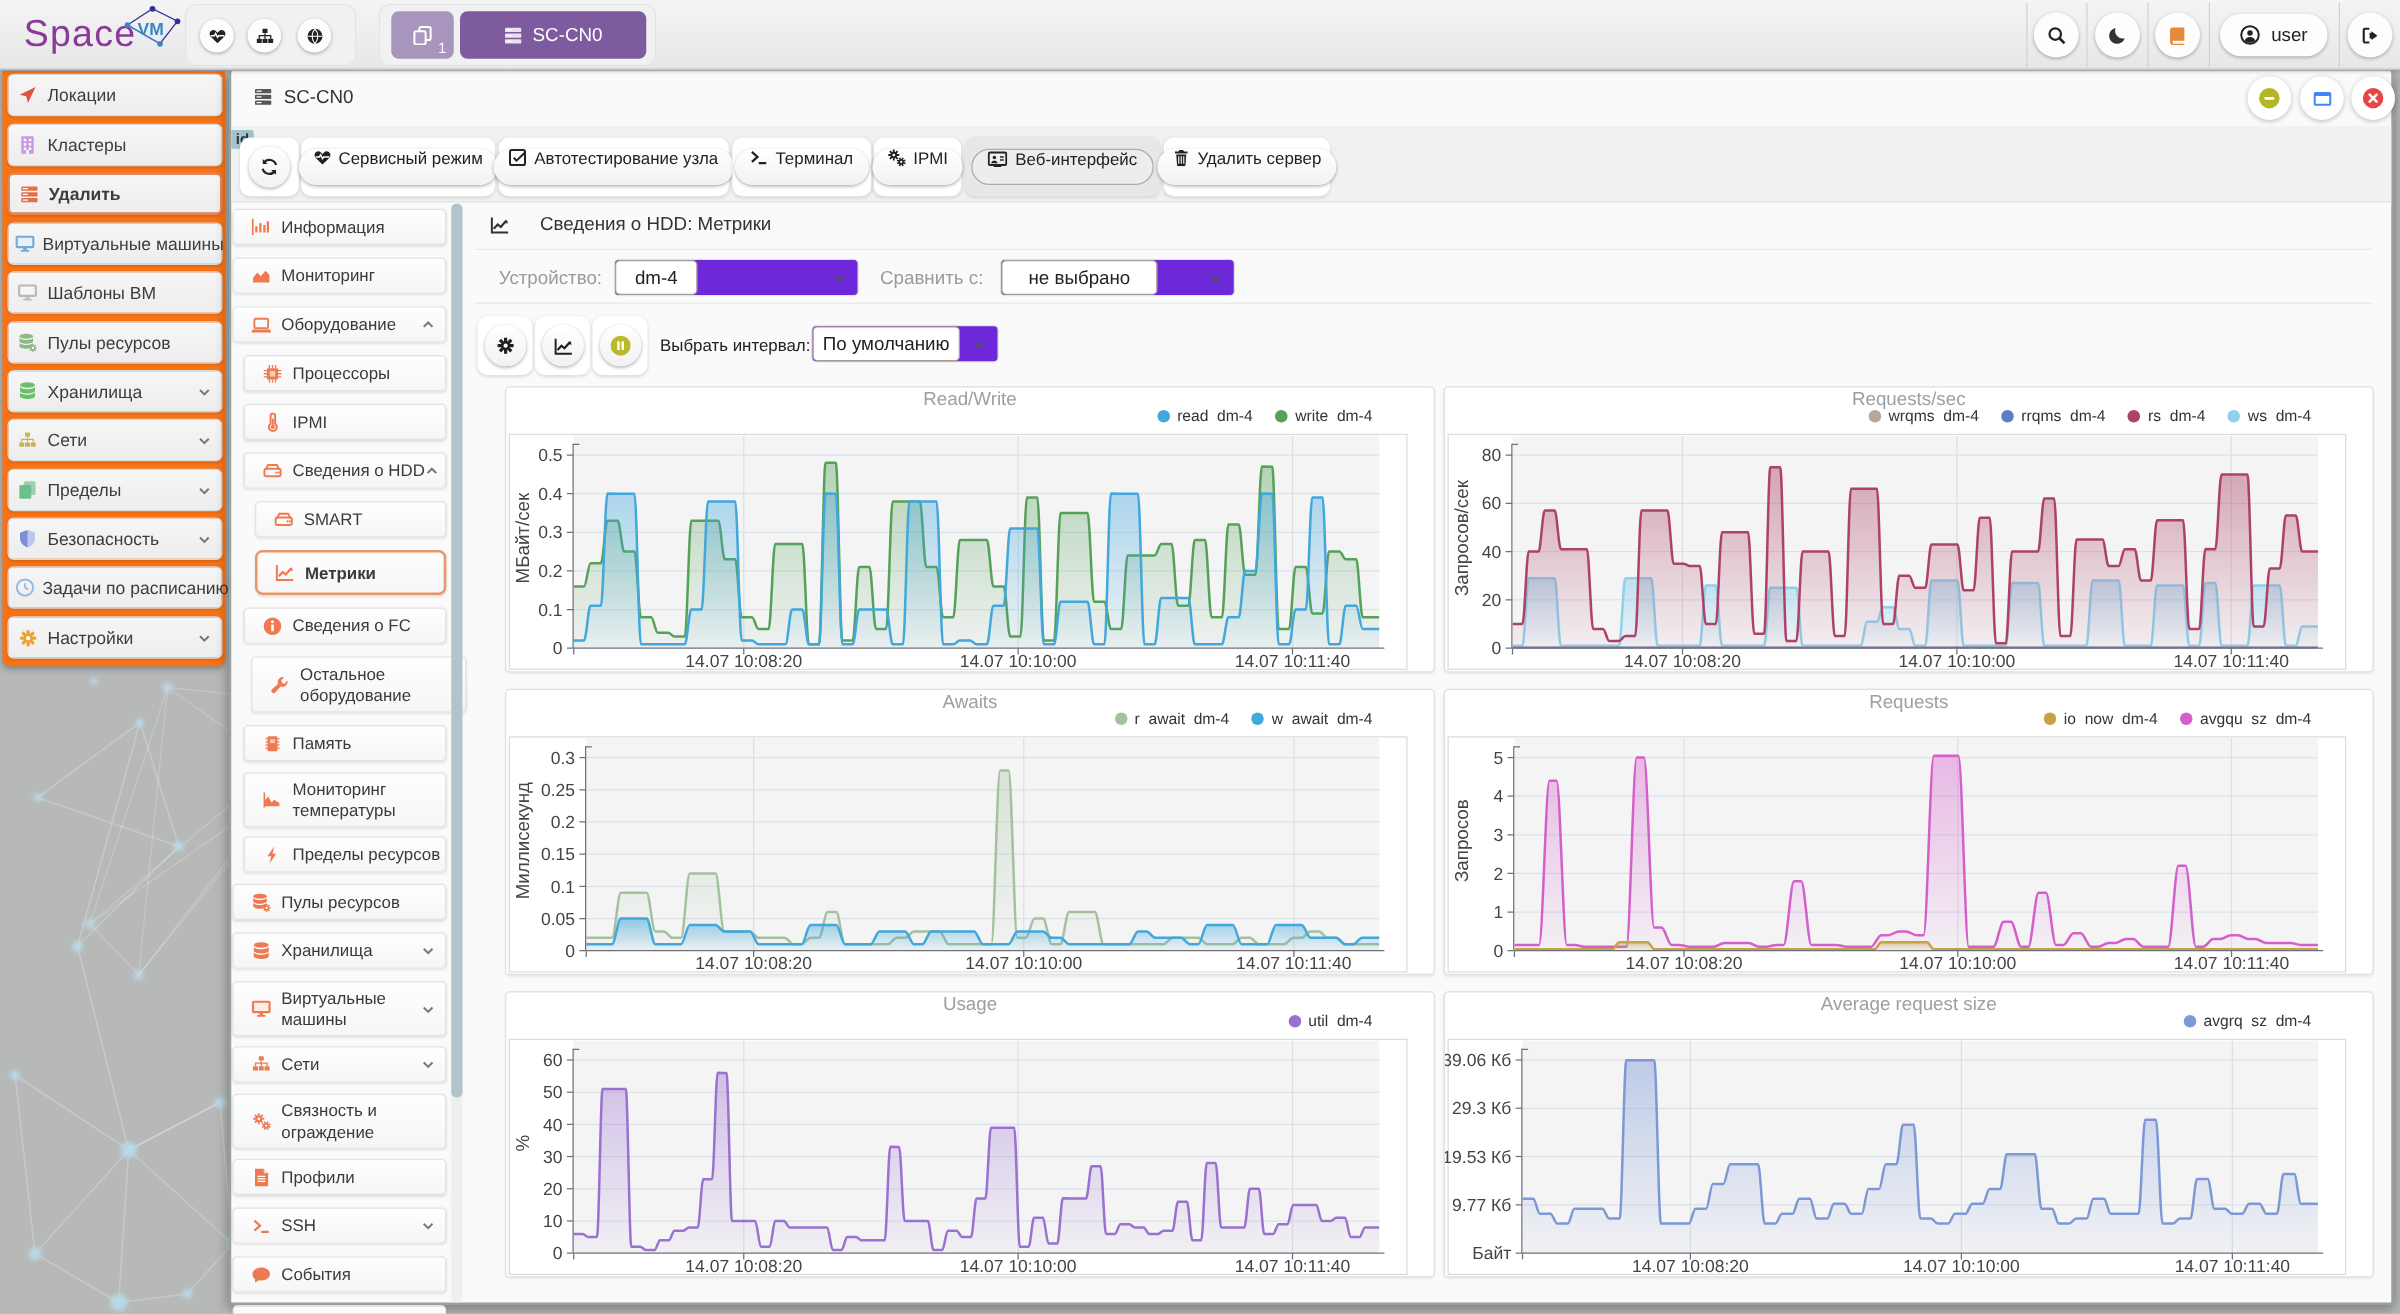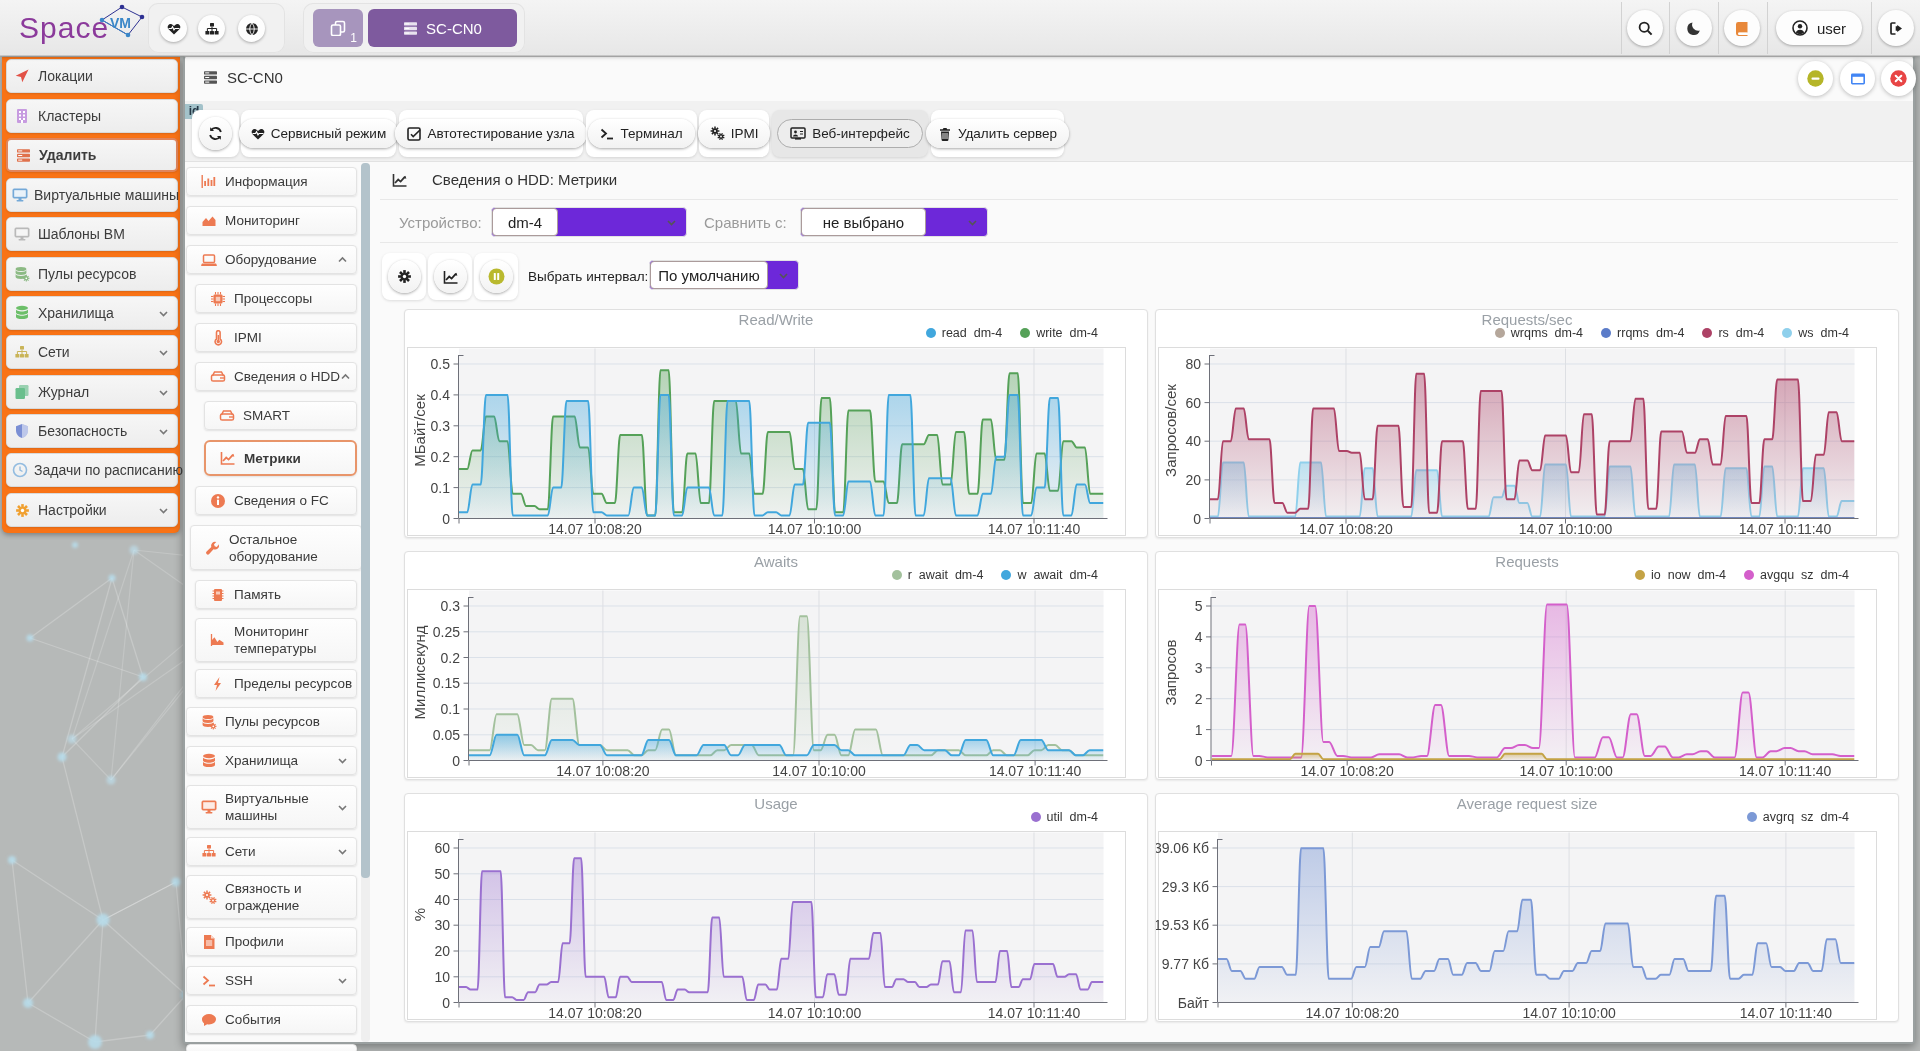--- a/index.html
+++ b/index.html
@@ -26,7 +26,7 @@
 #idbadge{position:absolute;left:0;top:47px;width:18px;height:15px;background:#a3c2ca;color:#253746;font-size:12px;font-weight:bold;text-align:center;line-height:15px;border-radius:0 2px 2px 0}
 .tcard{position:absolute;top:53px;height:47px;background:#fff;border-radius:8px;box-shadow:0 1px 3px rgba(0,0,0,.12);display:flex;align-items:center;justify-content:center}
 .tcard2{position:absolute;top:196px;width:44px;height:47px;background:#fff;border-radius:8px;box-shadow:0 1px 3px rgba(0,0,0,.12);display:flex;align-items:center;justify-content:center}
-.pill{height:29px;padding:0 12px;border-radius:15px;background:linear-gradient(#ffffff,#f2f2f2);box-shadow:0 1px 3px rgba(0,0,0,.35);display:flex;align-items:center;gap:6px;font-size:13.5px;color:#222;white-space:nowrap}
+.pill{height:29px;padding:0 12px;border-radius:15px;background:linear-gradient(#ffffff,#f2f2f2);box-shadow:0 1px 3px rgba(0,0,0,.35);display:flex;align-items:flex-start;gap:6px;font-size:13.5px;color:#222;white-space:nowrap}
 .rbtn{width:33px;height:33px;border-radius:50%;background:linear-gradient(#ffffff,#f2f2f2);box-shadow:0 1px 3px rgba(0,0,0,.35);display:flex;align-items:center;justify-content:center}
 #chead{position:absolute;left:207px;top:114px;display:flex;align-items:center;font-size:15px;color:#333}
 .hr{position:absolute;left:195px;width:1518px;height:1px;background:#e8e8e8}

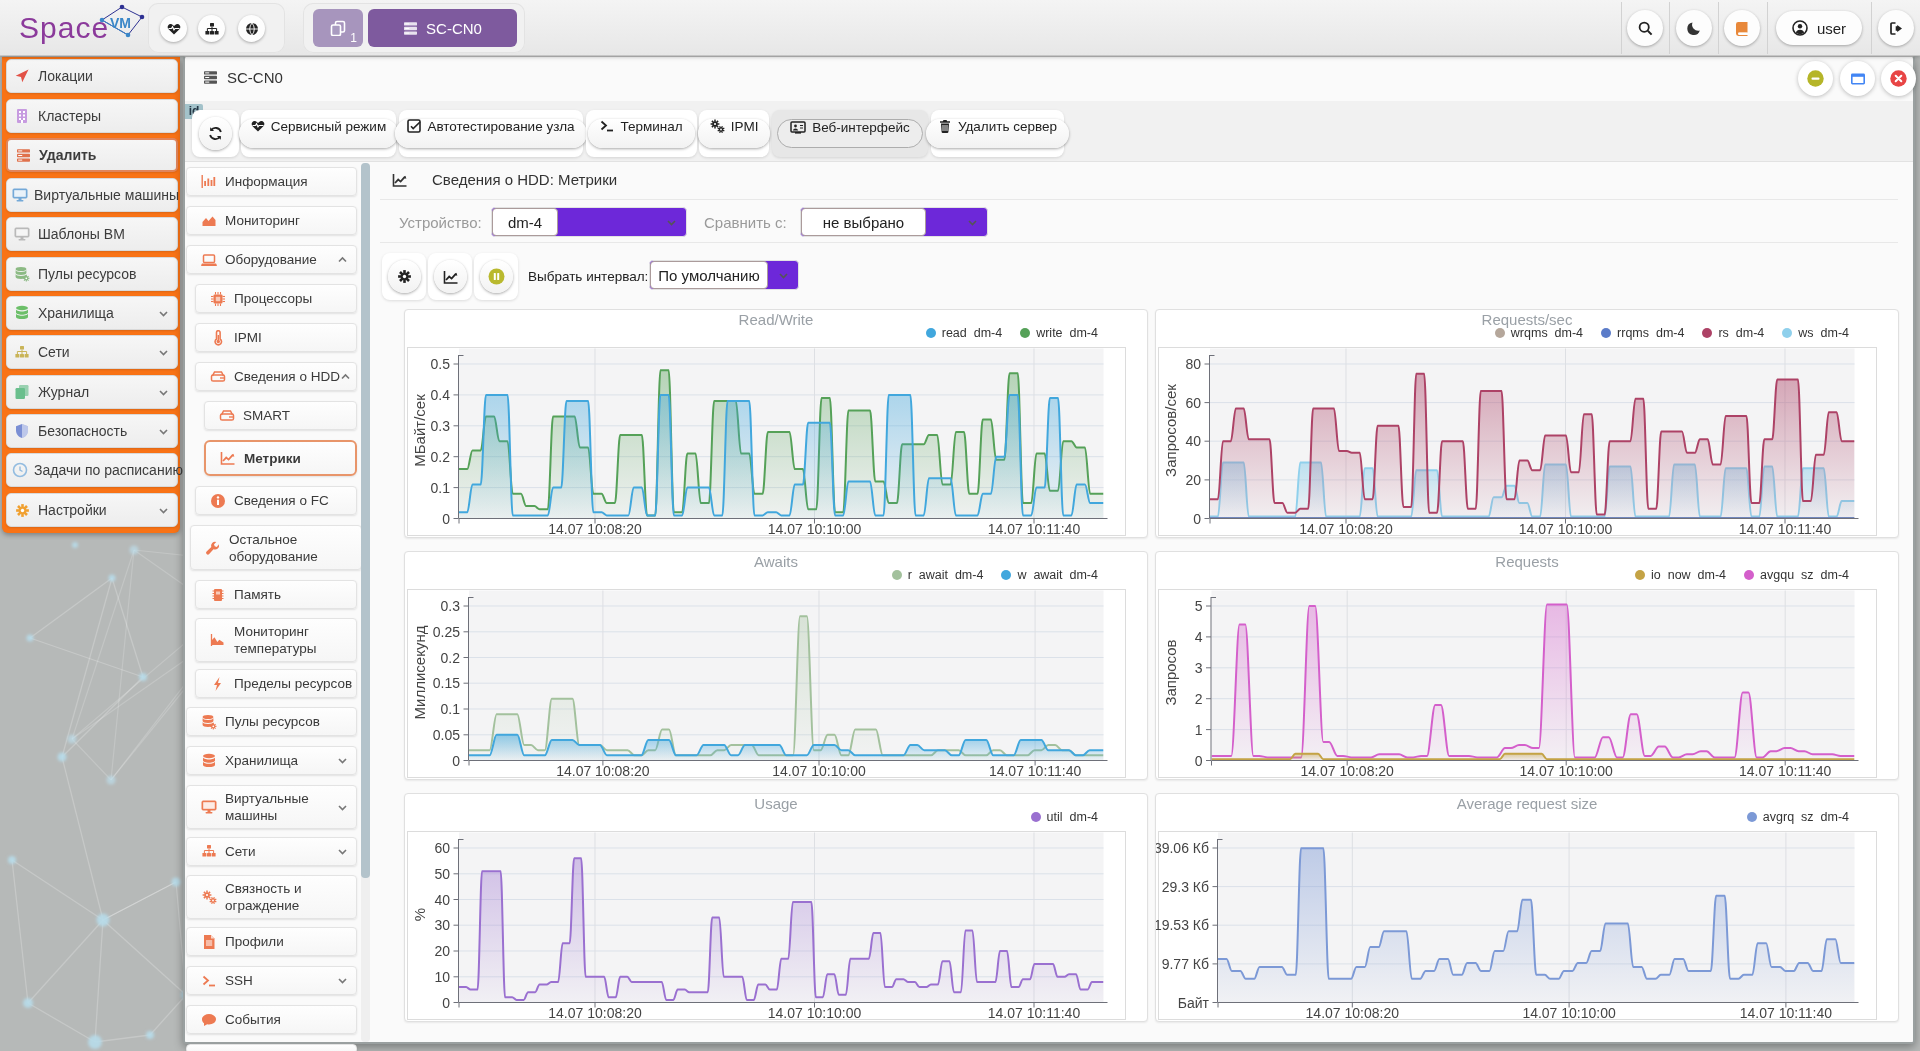--- a/index.html
+++ b/index.html
@@ -345,7 +345,7 @@
           <rect x="1.5" y="4" width="9.5" height="11" rx="1.2" fill="#6abf8d"></rect>
         </svg>
       </span>
-      <span style="">Журнал</span>
+      <span style="">Пределы</span>
       <span class="chv">
         <svg width="11" height="11" viewBox="0 0 11 11" style="">
           <path fill="none" stroke="#777" stroke-width="1.6" d="M2 4l3.5 3.5L9 4"></path>

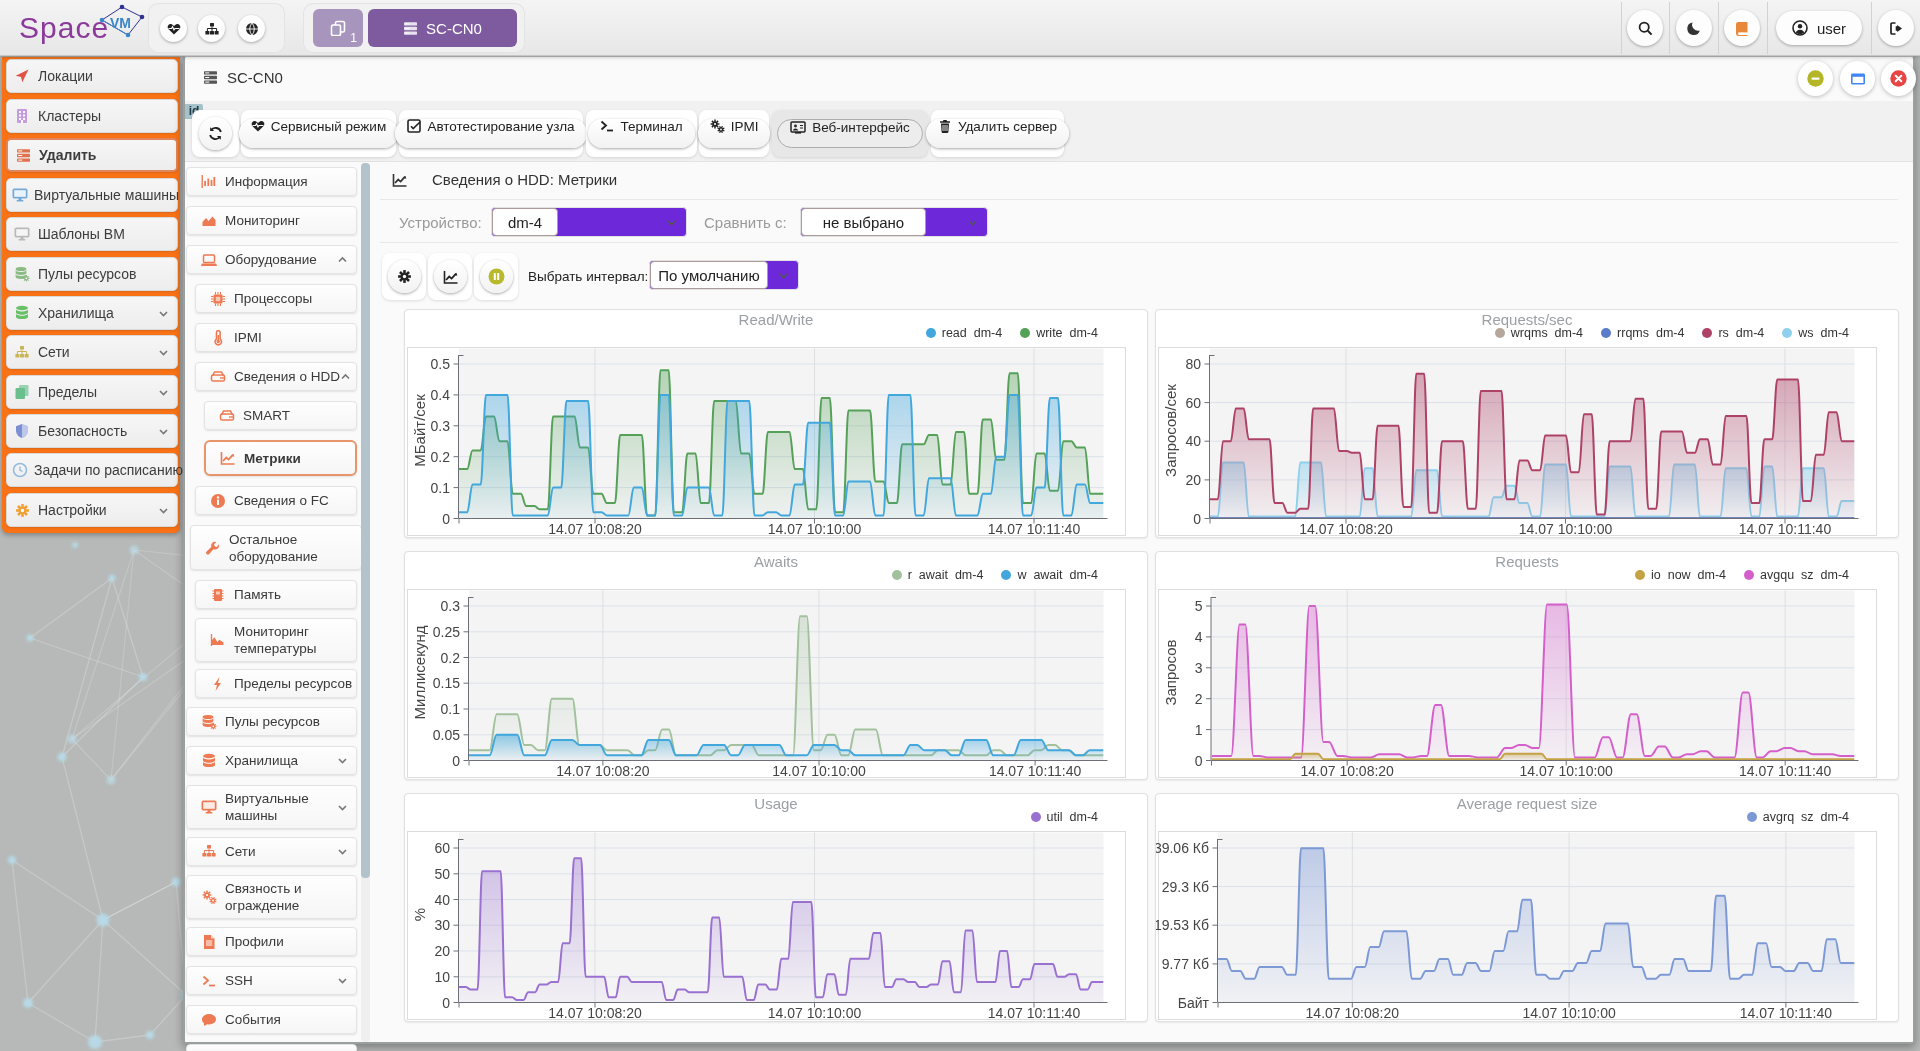--- a/index.html
+++ b/index.html
@@ -726,7 +726,7 @@
       </span>
       <span class="milab">Сведения о FC</span>
     </div>
-    <div class="mi" style="left:5px;top:468px;width:172px;height:45px">
+    <div class="mi" style="left:16px;top:468px;width:172px;height:45px">
       <span class="miic">
         <svg width="16" height="16" viewBox="0 0 16 16" style="">
           <path fill="#ed7a52" d="M13.8 4.2a4 4 0 0 1-5.3 5L4.2 14a1.8 1.8 0 0 1-2.6-2.6l4.7-4.3a4 4 0 0 1 5-5.2L9 4.2l.7 2.1 2.1.7z"></path>

